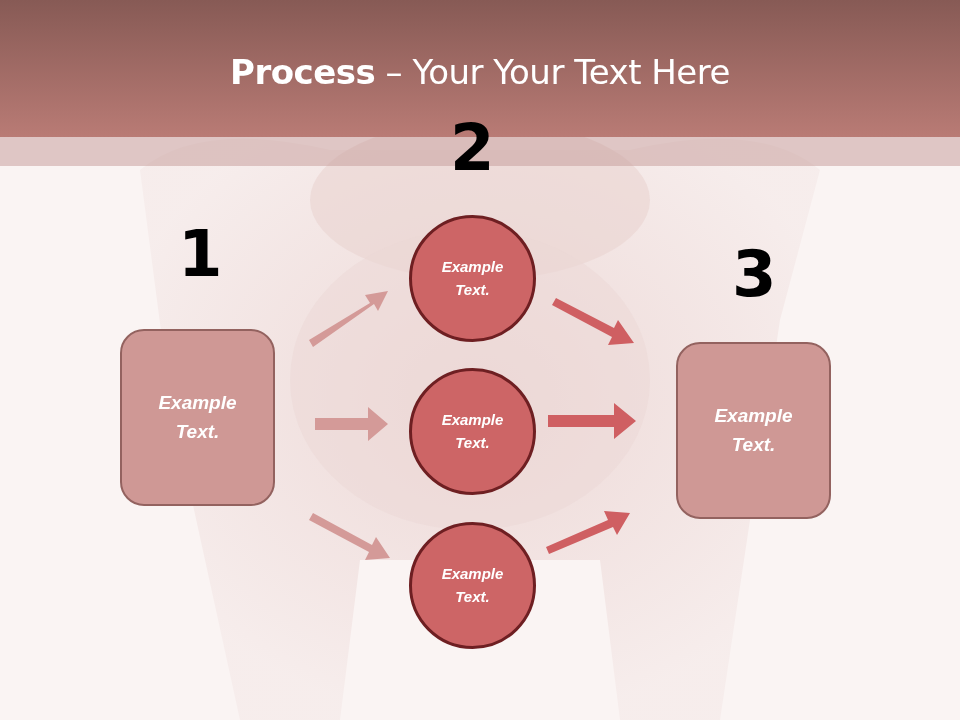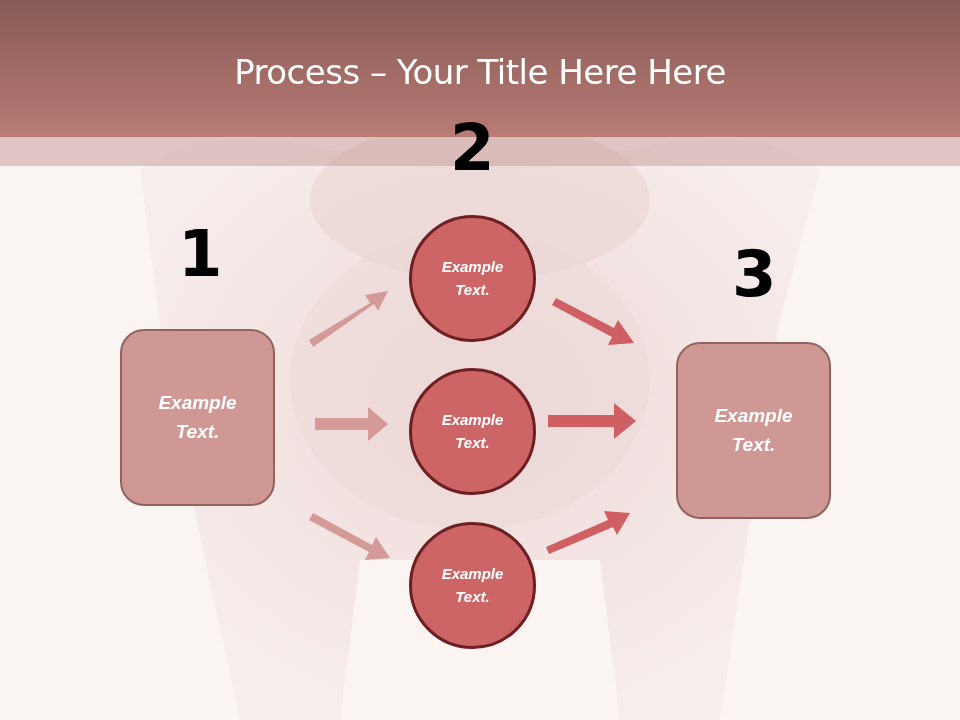--- a/index.html
+++ b/index.html
@@ -8,7 +8,7 @@
   .header { position:absolute; left:0; top:0; width:960px; height:137px; background:linear-gradient(#875a55, #b97b75); }
   .header-band { position:absolute; left:0; top:137px; width:960px; height:29px; background:rgba(200,160,158,0.55); }
   .title { position:absolute; left:0; top:52px; width:960px; text-align:center; color:#fff; font-size:34px; font-family:"DejaVu Sans", sans-serif; letter-spacing:-0.5px; }
-  .title b { font-weight:normal; }
+  .title b { font-weight:bold; }
   .num { position:absolute; font-family:"DejaVu Sans", sans-serif; font-weight:bold; font-size:64px; color:#000; line-height:1; }
   .box { position:absolute; width:155px; height:177px; border-radius:24px; background:#cf9895; border:2px solid #93625f; box-sizing:border-box; display:flex; align-items:center; justify-content:center; text-align:center; color:#fff; font-style:italic; font-weight:bold; font-size:19px; line-height:1.5; font-family:"Liberation Sans", sans-serif; }
   .circle { position:absolute; width:127px; height:127px; border-radius:50%; background:#cd6566; border:3px solid #6e1f22; box-sizing:border-box; display:flex; align-items:center; justify-content:center; text-align:center; color:#fff; font-style:italic; font-weight:bold; font-size:15px; line-height:1.5; }

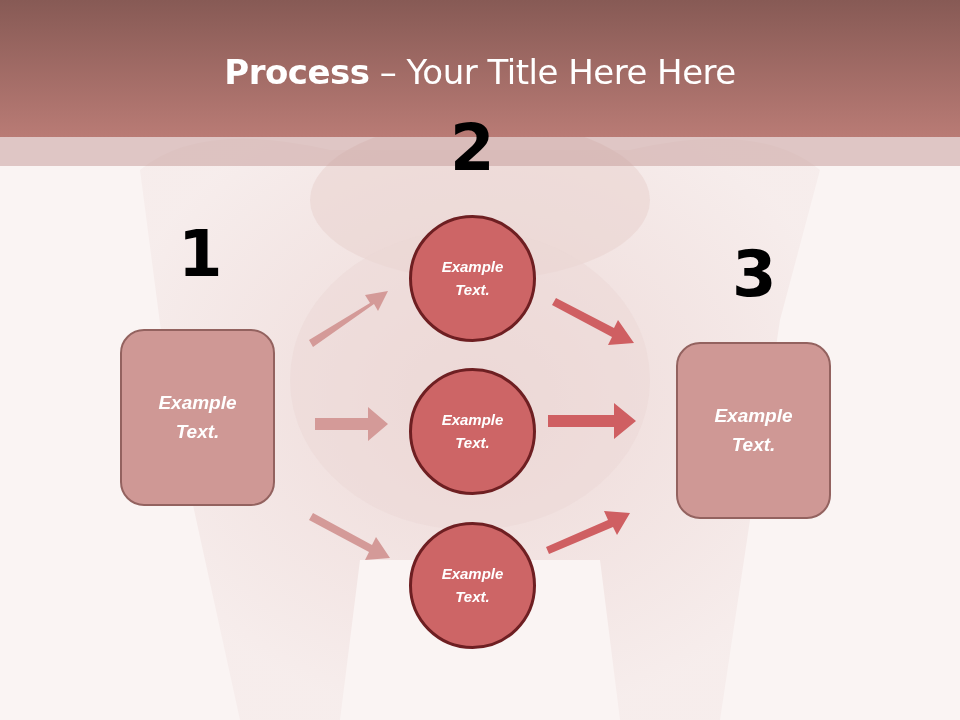--- a/index.html
+++ b/index.html
@@ -32,7 +32,7 @@
 
 <div class="header"></div>
 <div class="header-band"></div>
-<div class="title"><b>Process</b><span> – Your Title Here Here</span></div>
+<div class="title"><b>Process</b><span> – Your Your Text Here</span></div>
 
 <svg class="arrows" width="960" height="720">
   <g fill="#d49a98">

